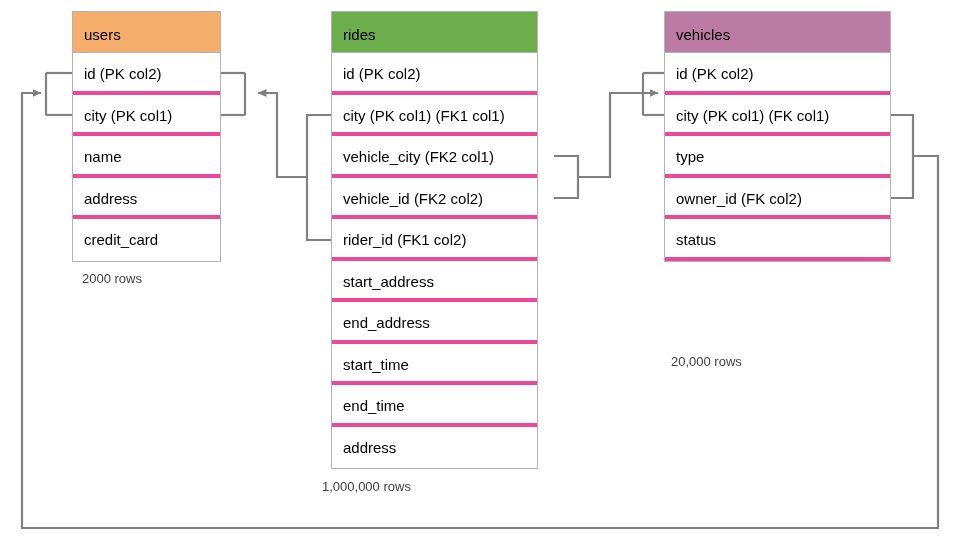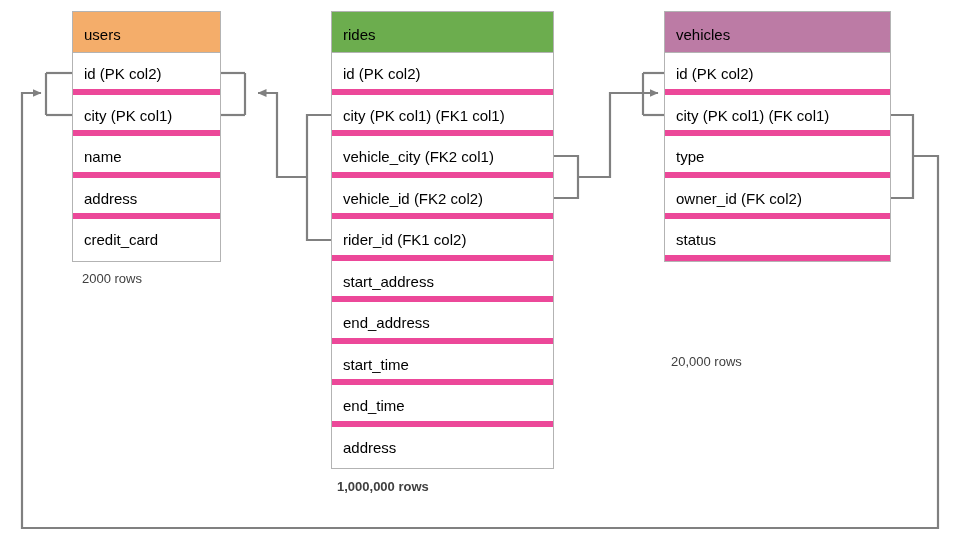--- a/index.html
+++ b/index.html
@@ -118,7 +118,7 @@
   </div>
   <div class="row-count" style="left:82px; top:271px;">2000 rows</div>
 
-  <div class="entity" style="left:331px; top:11px; width:223px;">
+  <div class="entity" style="left:331px; top:11px; width:207px;">
     <div class="entity-header" style="background:#6cad4e;">rides</div>
     <div class="entity-field">id (PK col2)</div>
     <div class="entity-field">city (PK col1) (FK1 col1)</div>

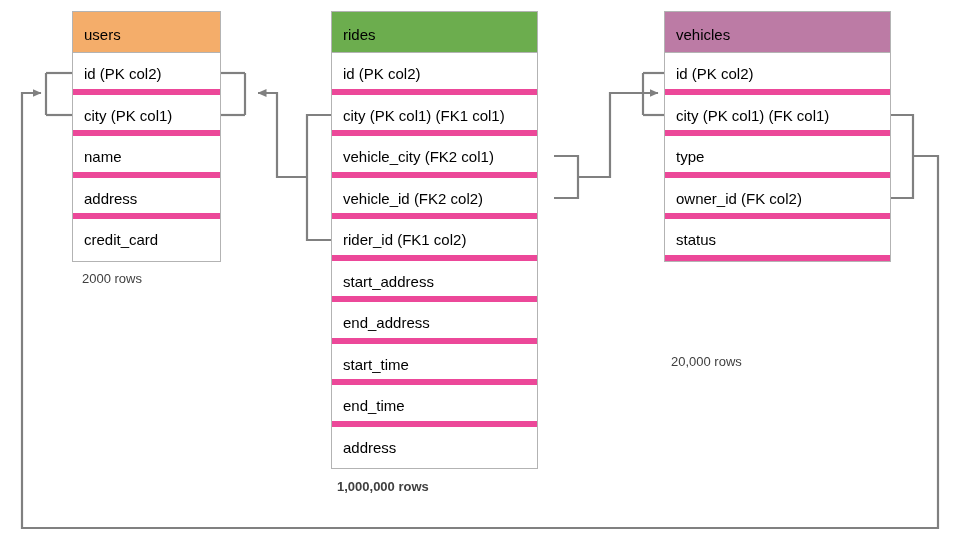--- a/index.html
+++ b/index.html
@@ -52,7 +52,7 @@
     line-height: 41.5px;
     padding: 0 0 0 11px;
     font-size: 15px;
-    border-bottom: 6px solid #ec4899;
+    border-bottom: 4px solid #ec4899;
     white-space: nowrap;
     overflow: hidden;
   }

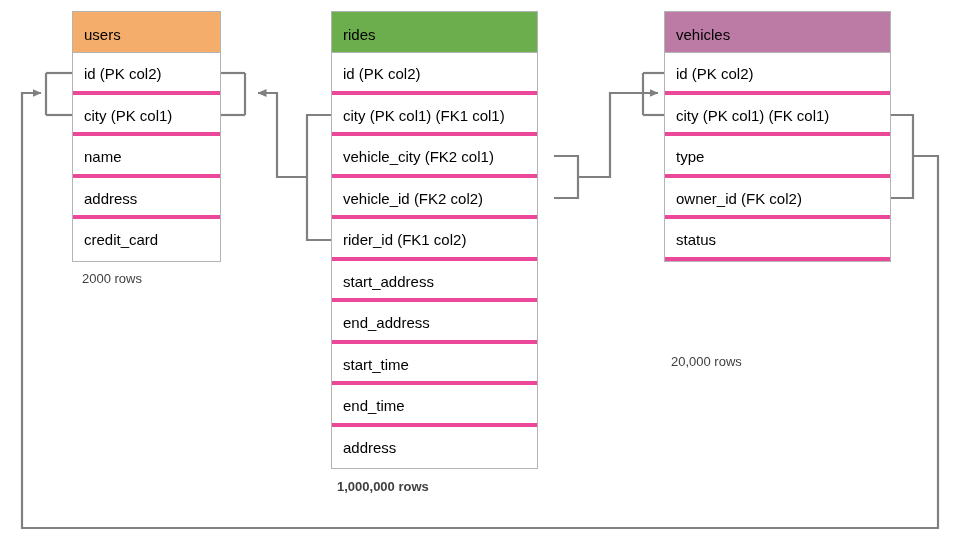--- a/index.html
+++ b/index.html
@@ -131,7 +131,7 @@
     <div class="entity-field">end_time</div>
     <div class="entity-field last">address</div>
   </div>
-  <div class="row-count" style="left:337px; top:479px;font-weight:bold;">1,000,000 rows</div>
+  <div class="row-count" style="left:322px; top:479px;">1,000,000 rows</div>
 
   <div class="entity" style="left:664px; top:11px; width:227px;">
     <div class="entity-header" style="background:#bc7ba5;">vehicles</div>

